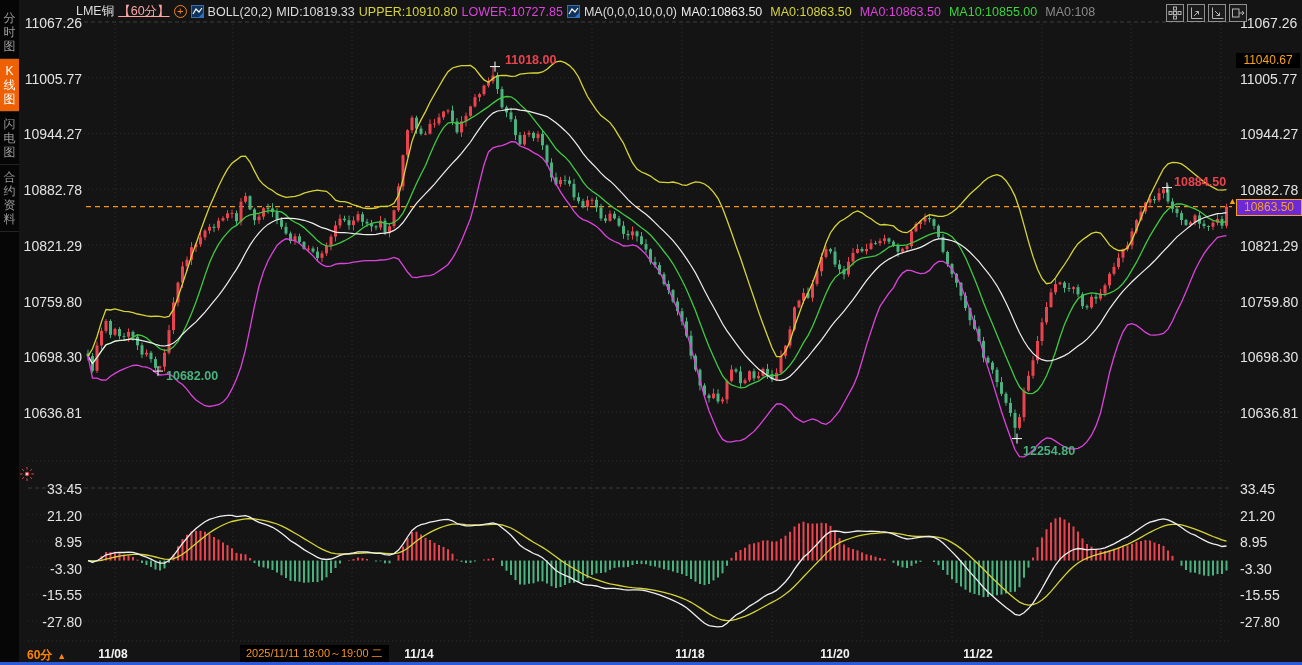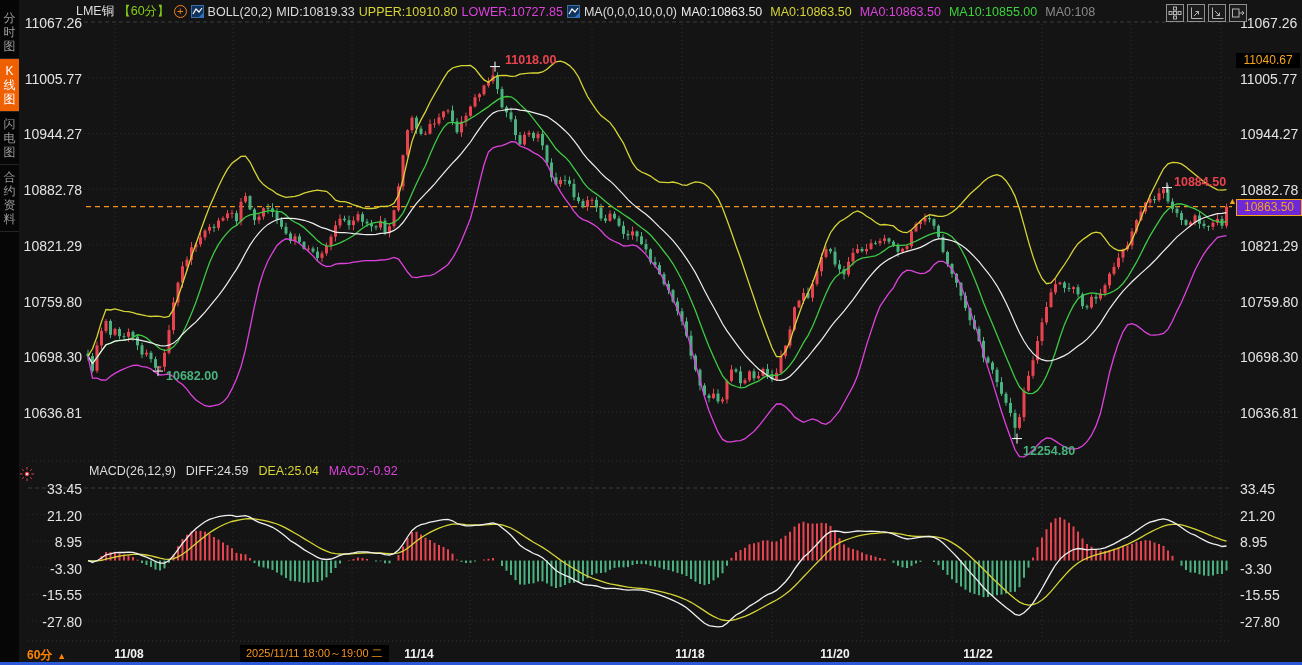--- a/index.html
+++ b/index.html
@@ -12,7 +12,7 @@
   
   .hdr{position:absolute;left:76px;top:3px;height:17px;display:flex;align-items:center;gap:4px;
        font-size:12.5px;color:#dcdcdc;white-space:nowrap;z-index:5;}
-  .hdr .period{color:#84cc16;}
+  .hdr .period{color:#fca5a5;text-decoration:underline;}
   .hdr .up{color:#d6d435;}
   .hdr .low{color:#dd42dd;}
   .addico{display:inline-flex;width:13px;height:13px;border:1px solid #f7831c;border-radius:50%;

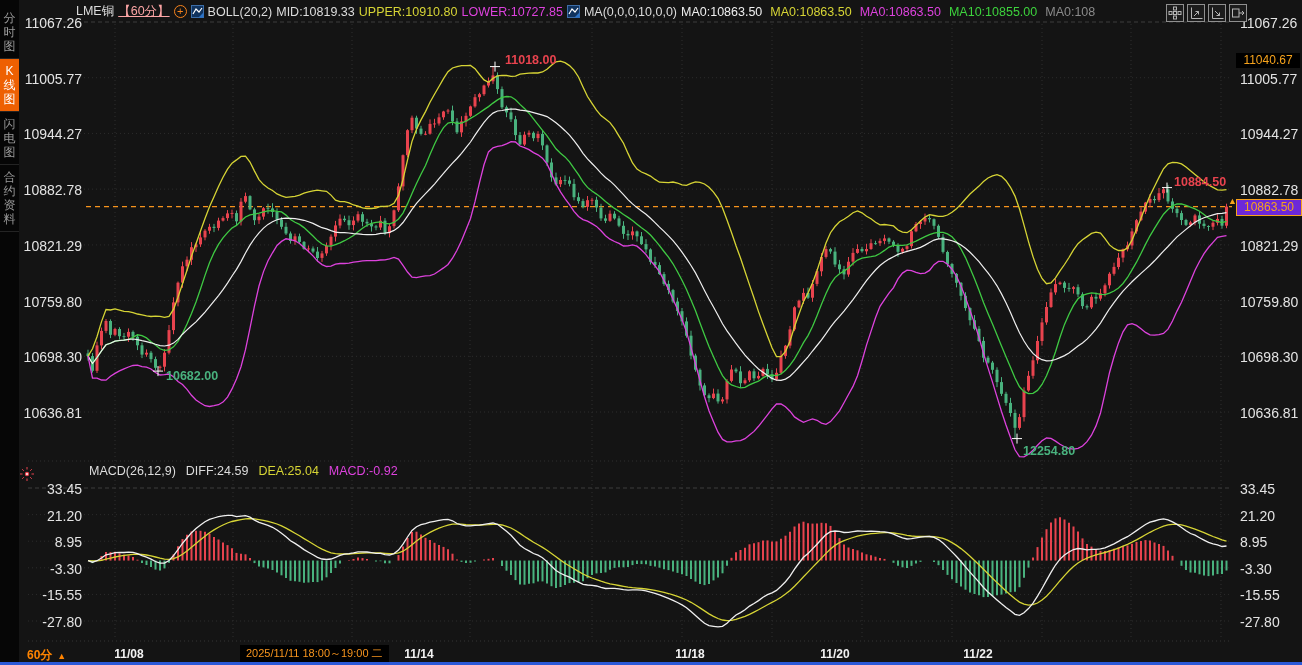--- a/index.html
+++ b/index.html
@@ -971,12 +971,6 @@
   <div class="badge last" id="badge-last" style="top: 198.612px;">10863.50</div>
   <div class="lastarrow">▲</div>
 
-  <div class="macdhdr">
-    <span>MACD(26,12,9)</span>
-    <span>DIFF:24.59</span>
-    <span class="dea">DEA:25.04</span>
-    <span class="mc">MACD:-0.92</span>
-  </div>
 
   <div class="sunico">
     <svg width="16" height="16">

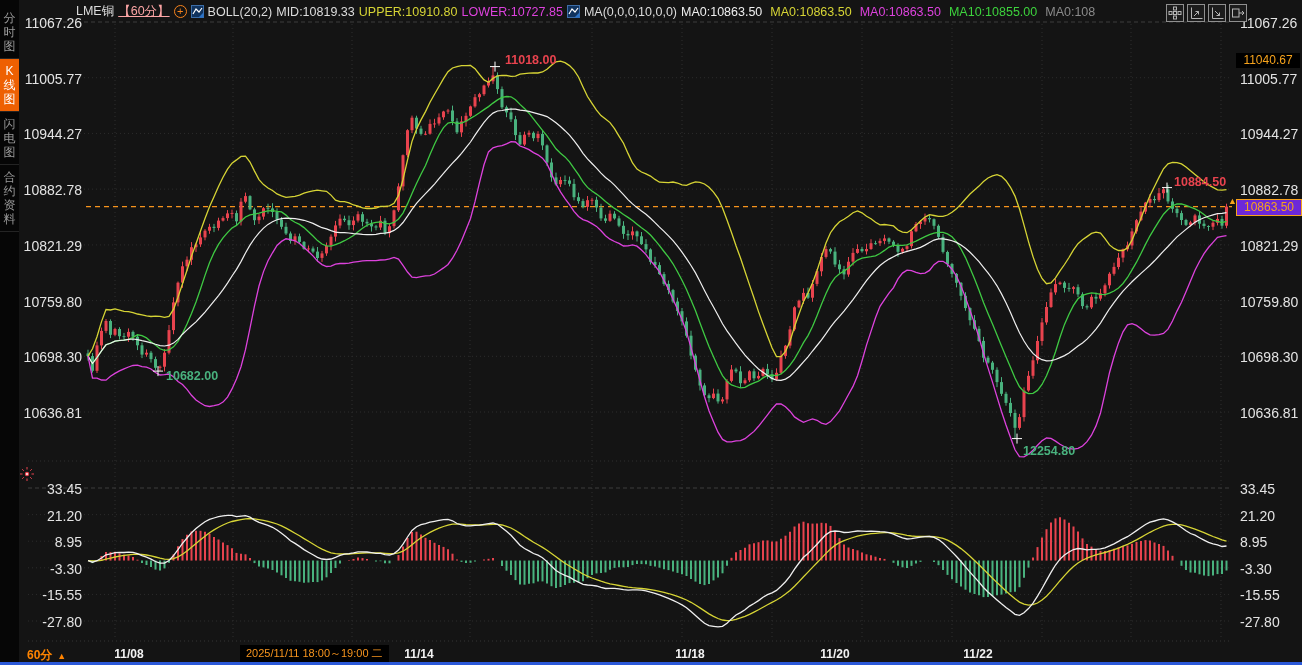--- a/index.html
+++ b/index.html
@@ -956,7 +956,7 @@
       <div class="axlab r" style="top: 587.4px;">-15.55</div>
       <div class="axlab l" style="top: 614px;">-27.80</div>
       <div class="axlab r" style="top: 614px;">-27.80</div>
-      <div class="datelab" style="top: 647px; left: 97px;">11/08</div>
+      <div class="datelab" style="top: 647px; left: 81px;">11/08</div>
       <div class="datelab" style="top: 647px; left: 387px;">11/14</div>
       <div class="datelab" style="top: 647px; left: 658px;">11/18</div>
       <div class="datelab" style="top: 647px; left: 803px;">11/20</div>

